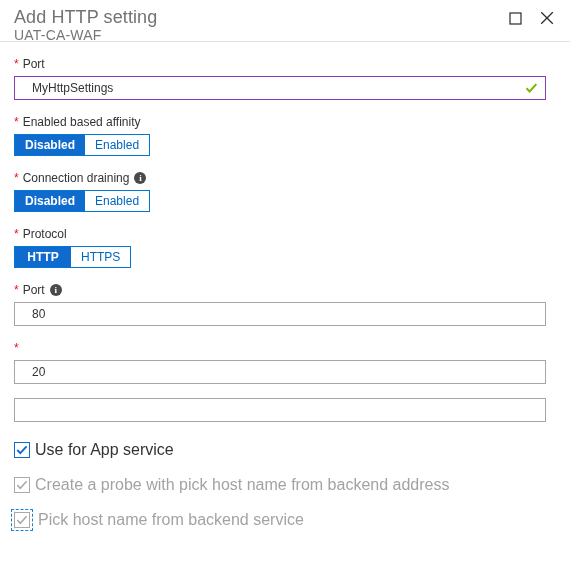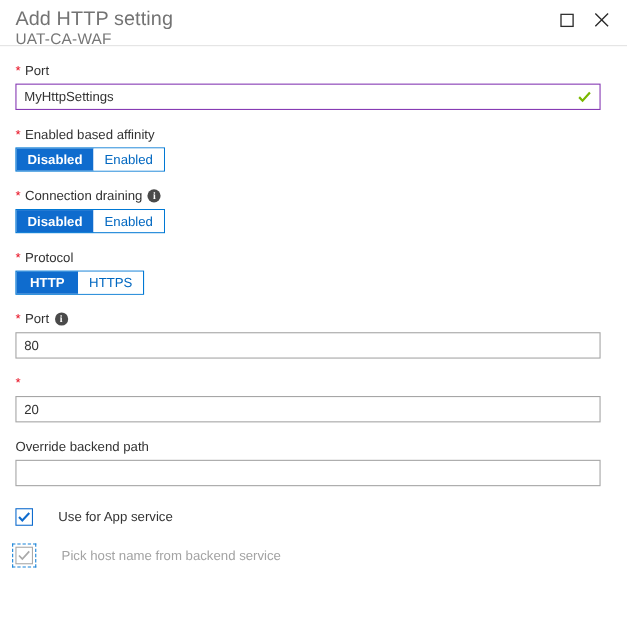--- a/index.html
+++ b/index.html
@@ -122,7 +122,7 @@
     font-family: "Liberation Sans", sans-serif;
     font-size: 12px;
     color: #333333;
-    padding: 0 24px 0 7px;
+    padding: 0 24px 0 17px;
     outline: none;
     border-radius: 0;
   }

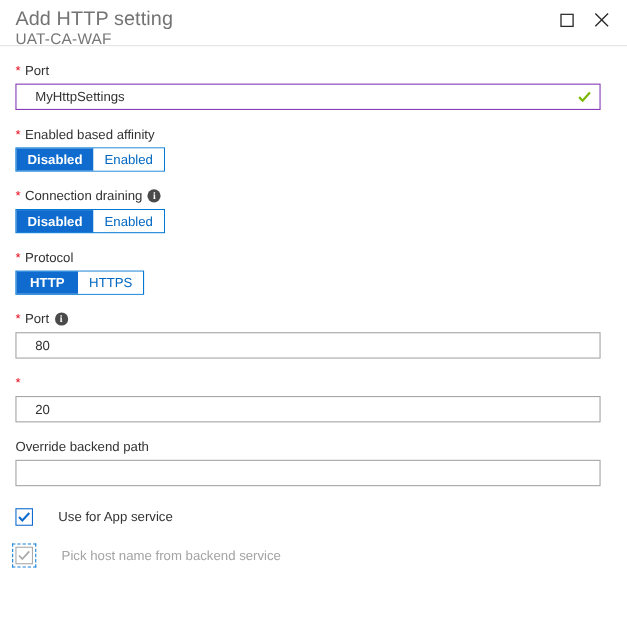--- a/index.html
+++ b/index.html
@@ -300,9 +300,6 @@
     </div>
 
     <div class="field">
-      <div class="label">
-        <span>Override backend path</span>
-      </div>
       <div class="input-wrap">
         <input class="txt" type="text" value="" style="">
       </div>

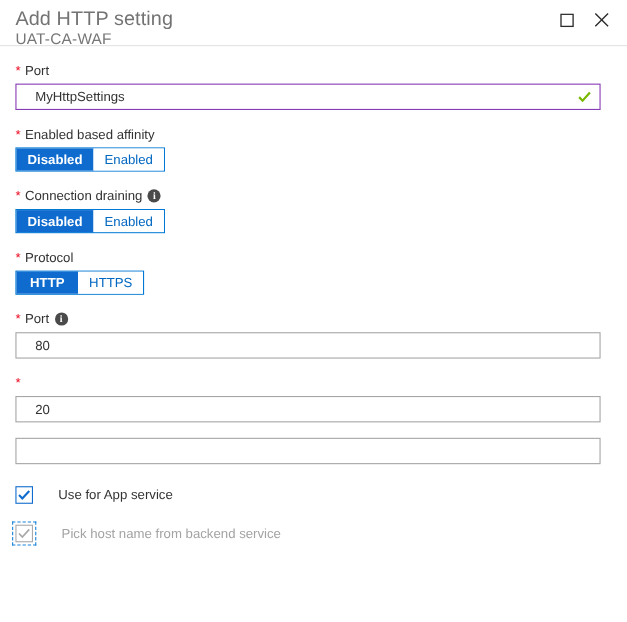--- a/index.html
+++ b/index.html
@@ -194,9 +194,9 @@
     margin: -3px 0 -3px -3px;
   }
   .cb-label {
-    font-size: 12px;
+    font-size: 16px;
     color: #333333;
-    margin-left: 23px;
+    margin-left: 5px;
     line-height: 16px;
   }
   .cb-label.disabled { color: #a3a3a3; }

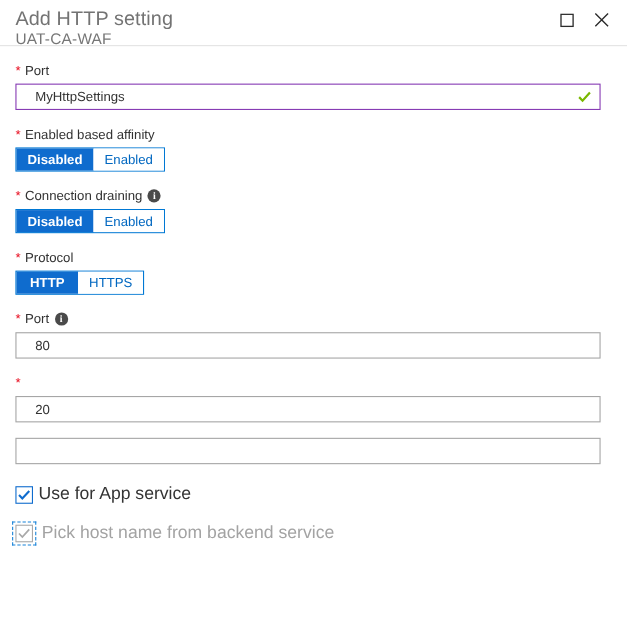--- a/index.html
+++ b/index.html
@@ -316,6 +316,14 @@
         <span class="cb-label">Use for App service</span>
       </div>
 
+      <div class="cbrow">
+        <span class="cbox disabled">
+          <svg width="12" height="12" viewBox="0 0 12 12">
+            <path d="M1.3 6 L4.3 9.2 L10.6 2.3" stroke="#a9a9a9" stroke-width="1.6" fill="none"></path>
+          </svg>
+        </span>
+        <span class="cb-label disabled">Create a probe with pick host name from backend address</span>
+      </div>
 
       <div class="cbrow">
         <span class="cbox-focus">

